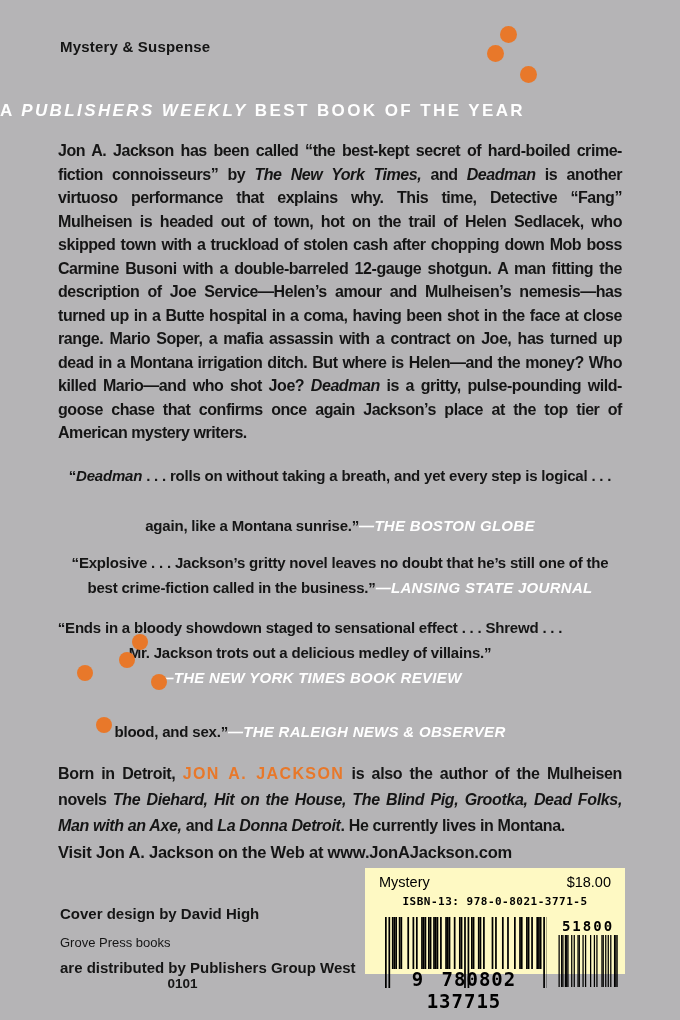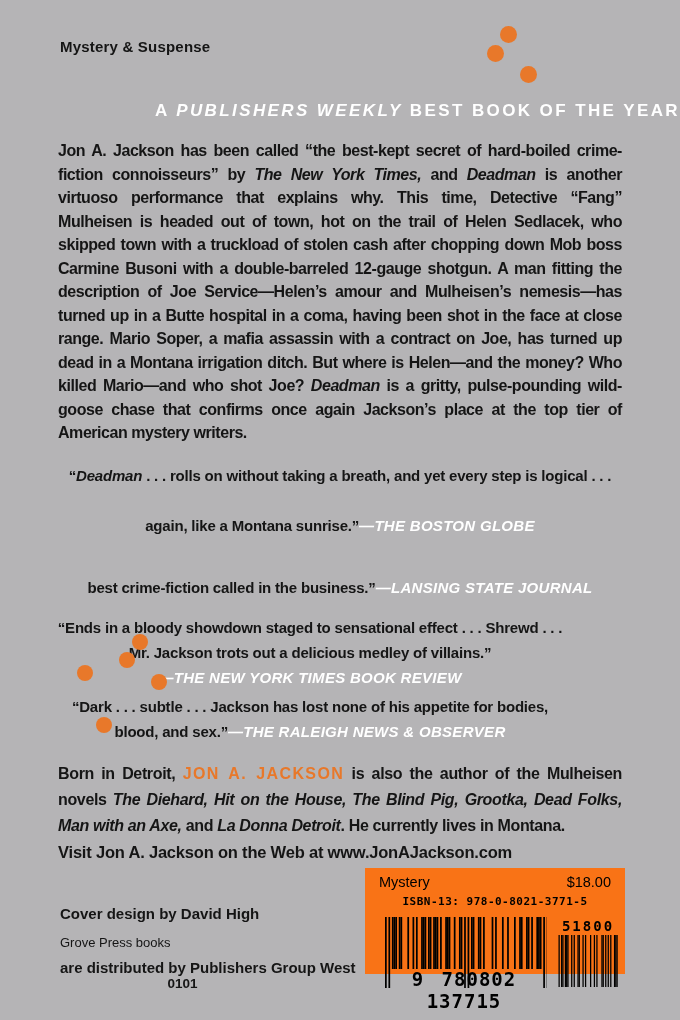--- a/index.html
+++ b/index.html
@@ -11,7 +11,7 @@
   .dot{position:absolute;border-radius:50%;background:#e8782a;}
   .category{position:absolute;left:60px;top:38px;font-size:15px;font-weight:bold;letter-spacing:0.2px;}
   .headline{
-    position:absolute;left:0;top:101px;width:100%;text-align:right;
+    position:absolute;left:0;top:101px;width:100%;text-align:left;
     color:#ffffff;font-weight:bold;font-size:17px;letter-spacing:2.4px;
   }
   .synopsis{

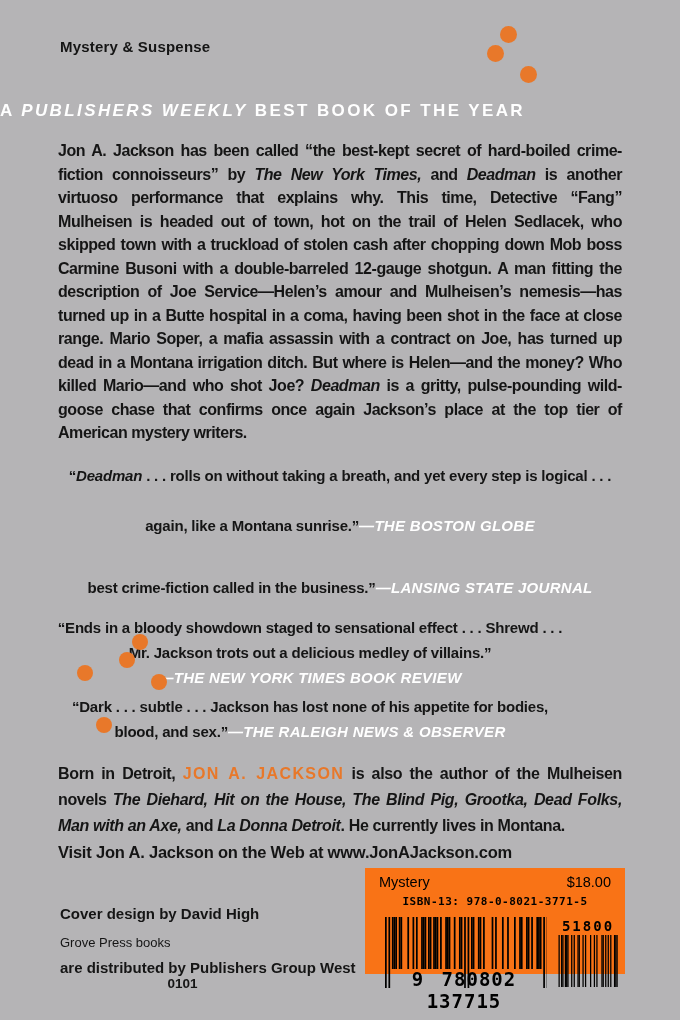--- a/index.html
+++ b/index.html
@@ -68,7 +68,7 @@
   <div class="synopsis"><span>Jon A. Jackson has been called “the best-kept secret of hard-boiled crime-fiction connoisseurs” by </span><span class="seg-i">The New York Times,</span><span> and </span><span class="seg-i">Deadman</span><span> is another virtuoso performance that explains why. This time, Detective “Fang” Mulheisen is headed out of town, hot on the trail of Helen Sedlacek, who skipped town with a truckload of stolen cash after chopping down Mob boss Carmine Busoni with a double-barreled 12-gauge shotgun. A man fitting the description of Joe Service—Helen’s amour and Mulheisen’s nemesis—has turned up in a Butte hospital in a coma, having been shot in the face at close range. Mario Soper, a mafia assassin with a contract on Joe, has turned up dead in a Montana irrigation ditch. But where is Helen—and the money? Who killed Mario—and who shot Joe? </span><span class="seg-i">Deadman</span><span> is a gritty, pulse-pounding wild-goose chase that confirms once again Jackson’s place at the top tier of American mystery writers.</span></div>
 
   <div class="quote q1"><span>“</span><span class="seg-i">Deadman</span><span> . . . rolls on without taking a breath, and yet every step is logical . . .</span><br><br><span>again, like a Montana sunrise.”</span><span class="seg-src">—THE BOSTON GLOBE</span></div>
-  <div class="quote q2"><br><span>best crime-fiction called in the business.”</span><span class="seg-src">—LANSING STATE JOURNAL</span></div>
+  <div class="quote q2"><span>“Explosive . . . Jackson’s gritty novel leaves no doubt that he’s still one of the</span><br><span>best crime-fiction called in the business.”</span><span class="seg-src">—LANSING STATE JOURNAL</span></div>
   <div class="quote q3"><span>“Ends in a bloody showdown staged to sensational effect . . . Shrewd . . .</span><br><span>Mr. Jackson trots out a delicious medley of villains.”</span><br><span class="seg-src">—THE NEW YORK TIMES BOOK REVIEW</span></div>
   <div class="quote q4"><span>“Dark . . . subtle . . . Jackson has lost none of his appetite for bodies,</span><br><span>blood, and sex.”</span><span class="seg-src">—THE RALEIGH NEWS &amp; OBSERVER</span></div>
 

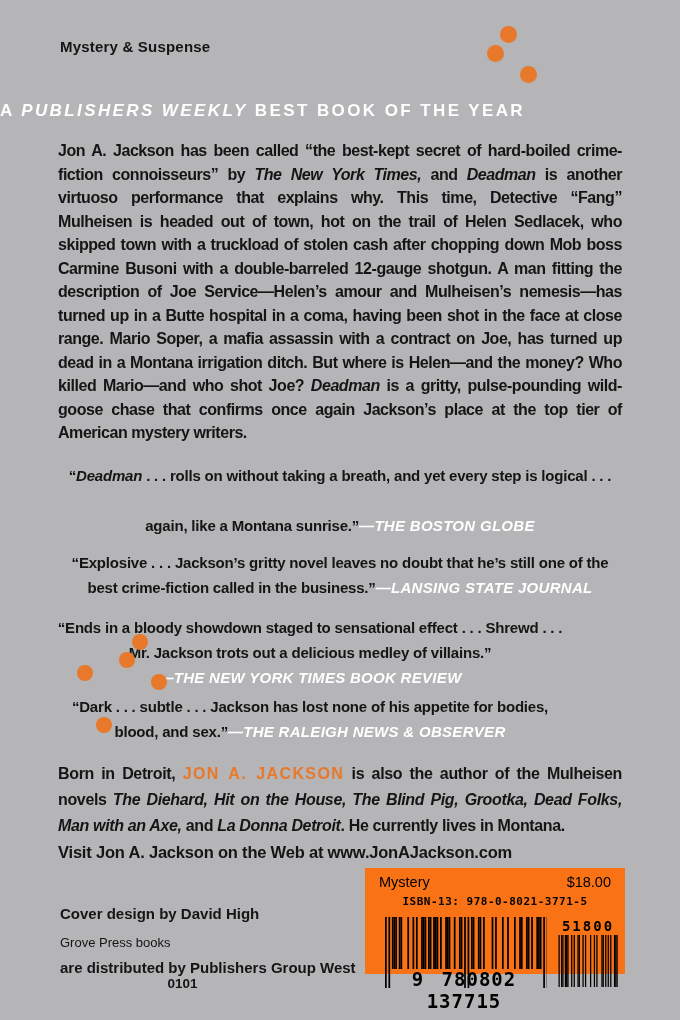--- a/index.html
+++ b/index.html
@@ -70,7 +70,7 @@
   <div class="quote q1"><span>“</span><span class="seg-i">Deadman</span><span> . . . rolls on without taking a breath, and yet every step is logical . . .</span><br><br><span>again, like a Montana sunrise.”</span><span class="seg-src">—THE BOSTON GLOBE</span></div>
   <div class="quote q2"><span>“Explosive . . . Jackson’s gritty novel leaves no doubt that he’s still one of the</span><br><span>best crime-fiction called in the business.”</span><span class="seg-src">—LANSING STATE JOURNAL</span></div>
   <div class="quote q3"><span>“Ends in a bloody showdown staged to sensational effect . . . Shrewd . . .</span><br><span>Mr. Jackson trots out a delicious medley of villains.”</span><br><span class="seg-src">—THE NEW YORK TIMES BOOK REVIEW</span></div>
-  <div class="quote q4"><span>“Dark . . . subtle . . . Jackson has lost none of his appetite for bodies,</span><br><span>blood, and sex.”</span><span class="seg-src">—THE RALEIGH NEWS &amp; OBSERVER</span></div>
+  <div class="quote q4"><br><span>blood, and sex.”</span><span class="seg-src">—THE RALEIGH NEWS &amp; OBSERVER</span></div>
 
   <div class="dot" style="left:132px;top:634px;width:16px;height:16px;"></div>
   <div class="dot" style="left:119px;top:652px;width:16px;height:16px;"></div>

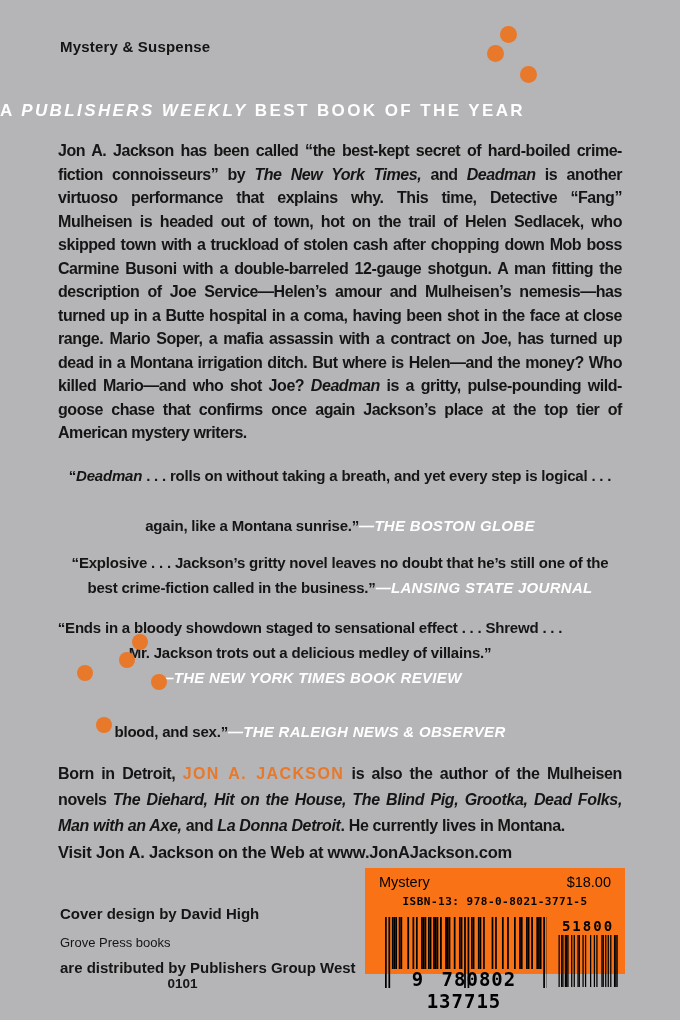--- a/index.html
+++ b/index.html
@@ -36,7 +36,7 @@
     text-align:justify;letter-spacing:-0.35px;
   }
   .visit{position:absolute;left:58px;top:843px;font-size:16.5px;font-weight:bold;letter-spacing:-0.2px;}
-  .pricebox{position:absolute;left:365px;top:868px;width:260px;height:106px;background:#f97316;color:#000;text-decoration:underline;}
+  .pricebox{position:absolute;left:365px;top:868px;width:260px;height:106px;background:#fef9c3;color:#000;text-decoration:underline;}
   .pb-top{position:absolute;left:0;top:6px;width:100%;box-sizing:border-box;
     padding:0 14px;display:flex;justify-content:space-between;font-size:14.5px;}
   .pb-isbn{position:absolute;left:0;top:27px;width:100%;text-align:center;

